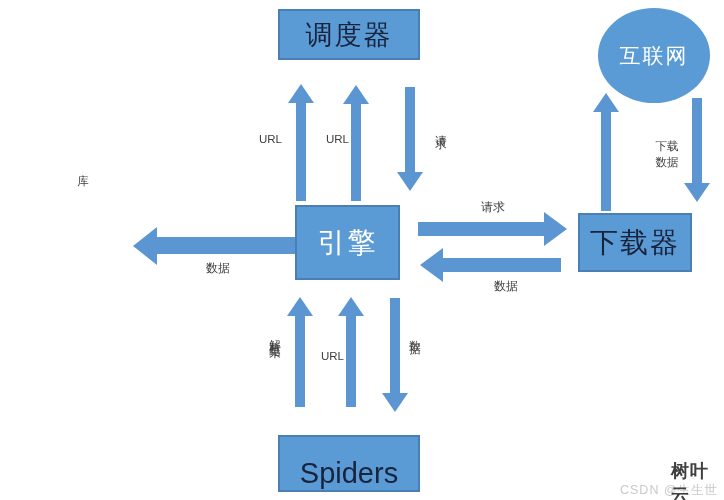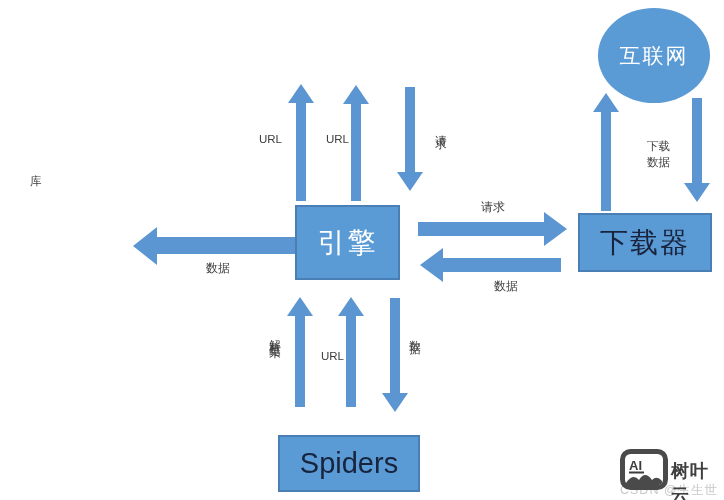--- a/index.html
+++ b/index.html
@@ -51,6 +51,9 @@
 
 <div id="stage">
 
+  <div class="node" style="left:278px;top:9px;width:142px;height:51px;font-size:27px;">
+    <span>调度器</span>
+  </div>
 
   <div class="node circle" style="left:598px;top:8px;width:112px;height:95px;font-size:21px;">
     <span>互联网</span>

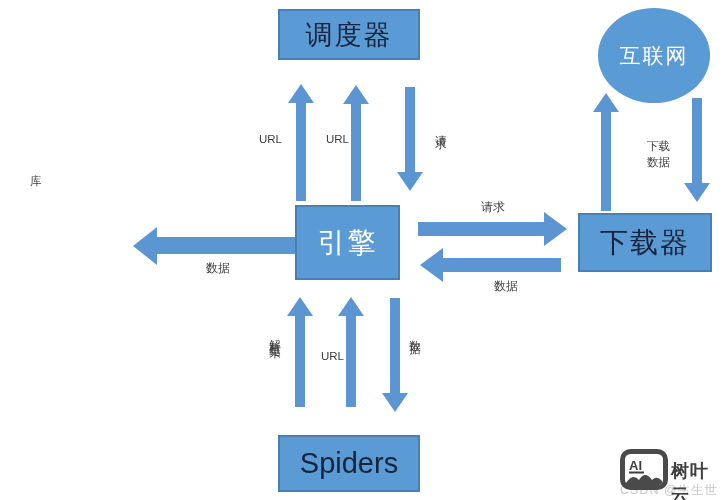--- a/index.html
+++ b/index.html
@@ -40,7 +40,7 @@
   .lbl{position:absolute;font-size:11.5px;color:var(--label-text);white-space:nowrap;}
   .lbl.cn{font-size:12px;}
   .vlabel{position:absolute;writing-mode:vertical-rl;text-orientation:upright;font-size:11.5px;color:var(--label-text);letter-spacing:3px;}
-  .note{position:absolute;font-size:11.5px;color:var(--label-text);text-align:left;line-height:15px;}
+  .note{position:absolute;font-size:11.5px;color:var(--label-text);text-align:center;line-height:15px;}
 
   .wm-brand{position:absolute;left:671px;top:459px;font-size:18px;font-weight:700;color:#3f3f3f;z-index:3;letter-spacing:1px;}
   .wm-credit{position:absolute;left:620px;top:482px;font-size:12.5px;color:#cbc9c7;z-index:1;letter-spacing:1px;}

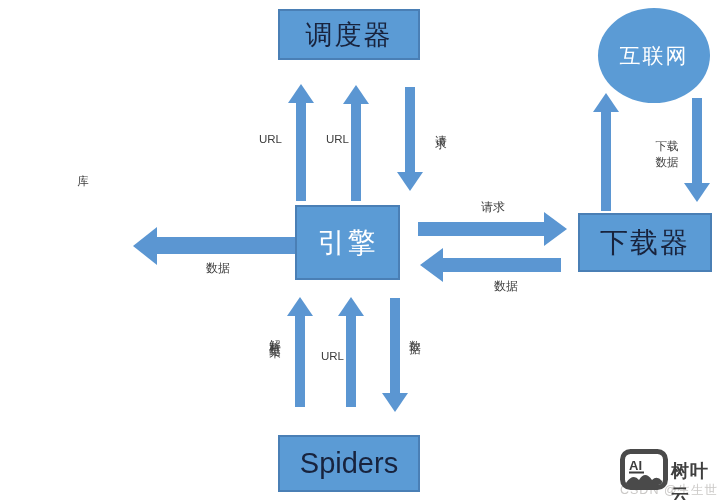--- a/index.html
+++ b/index.html
@@ -64,7 +64,7 @@
   </div>
 
 
-  <div class="node" style="left:578px;top:213px;width:134px;height:59px;font-size:28px;">
+  <div class="node" style="left:578px;top:213px;width:114px;height:59px;font-size:28px;">
     <span>下载器</span>
   </div>
 

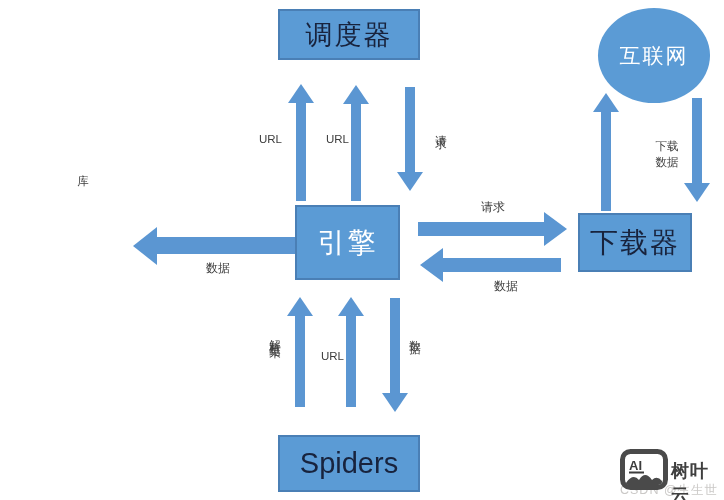--- a/index.html
+++ b/index.html
@@ -68,7 +68,7 @@
     <span>下载器</span>
   </div>
 
-  <div class="node" style="left:278px;top:435px;width:142px;height:57px;font-size:29px;letter-spacing:0;">
+  <div class="node" style="left:278px;top:435px;width:142px;height:57px;font-size:29px;letter-spacing:0;align-items:flex-end;">
     <span>Spiders</span>
   </div>
 

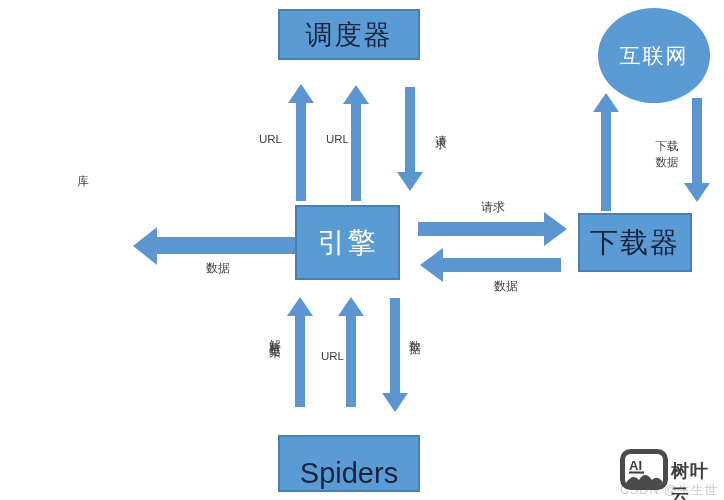--- a/index.html
+++ b/index.html
@@ -144,14 +144,6 @@
   </div>
 
   <div class="wm-credit">CSDN @生生世世酒</div>
-  <div class="wm-logo">
-    <svg width="48" height="41" viewBox="0 0 48 41">
-      <rect x="2.5" y="2.5" width="43" height="36" rx="8" fill="#ffffff" stroke="#4a4a4a" stroke-width="5"></rect>
-      <text x="9" y="21" font-family="Liberation Sans, sans-serif" font-size="13" font-weight="bold" fill="#3c3c3c">AI</text>
-      <rect x="9" y="22.5" width="15" height="2" fill="#3c3c3c"></rect>
-      <path d="M6 34 Q13 24 19 31 Q25 21 32 31 Q37 26 42 32 L42 33 Q42 36 38 36 L10 36 Q6 36 6 34 Z" fill="#4a4a4a"></path>
-    </svg>
-  </div>
   <div class="wm-brand">树叶云</div>
 
 </div>

